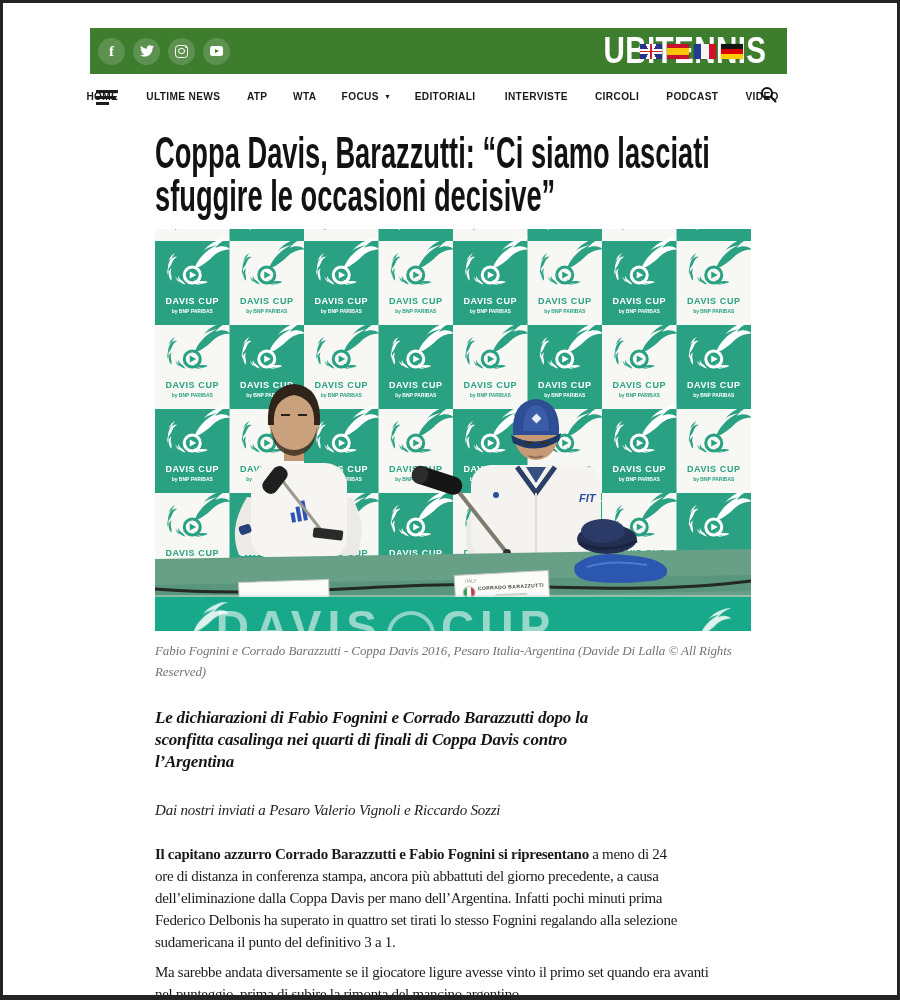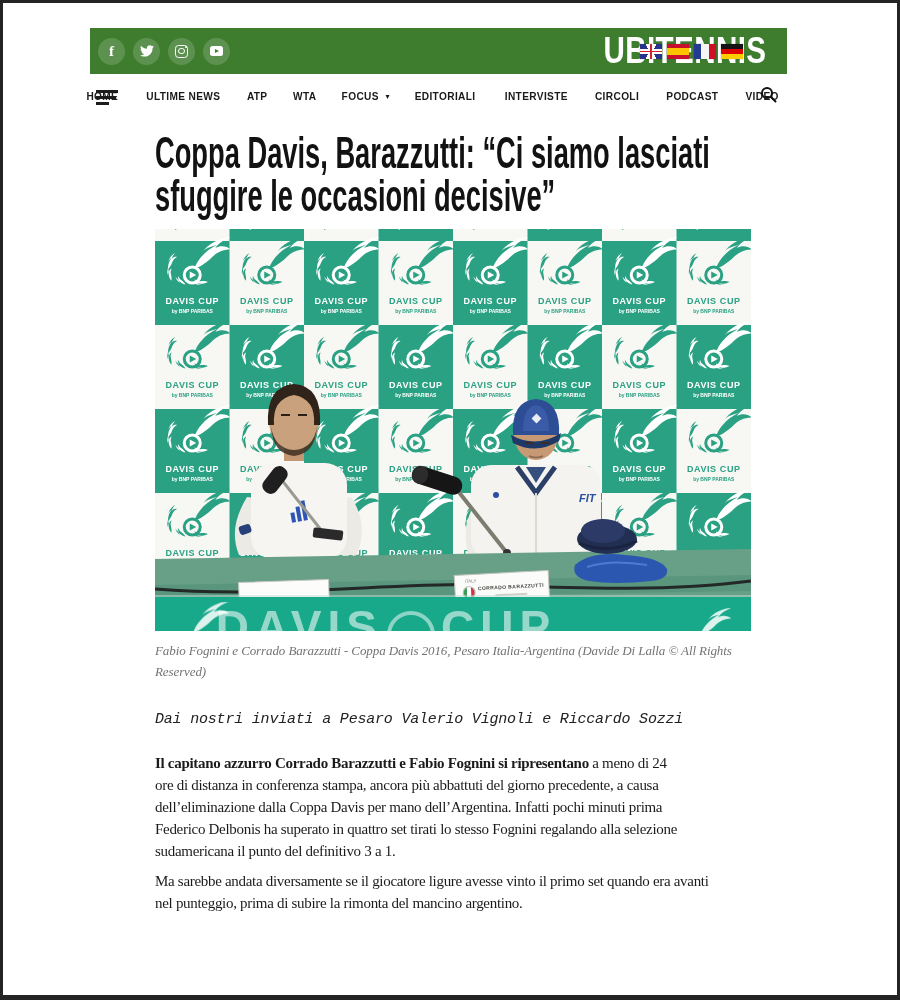--- a/index.html
+++ b/index.html
@@ -535,6 +535,9 @@
     <p class="caption">Fabio Fognini e Corrado Barazzutti - Coppa Davis 2016, Pesaro Italia-Argentina (Davide Di Lalla © All Rights
 Reserved)</p>
 
+    <p class="standfirst">Le dichiarazioni di Fabio Fognini e Corrado Barazzutti dopo la
+sconfitta casalinga nei quarti di finali di Coppa Davis contro
+l’Argentina</p>
 
     <p class="byline2">Dai nostri inviati a Pesaro Valerio Vignoli e Riccardo Sozzi</p>
 

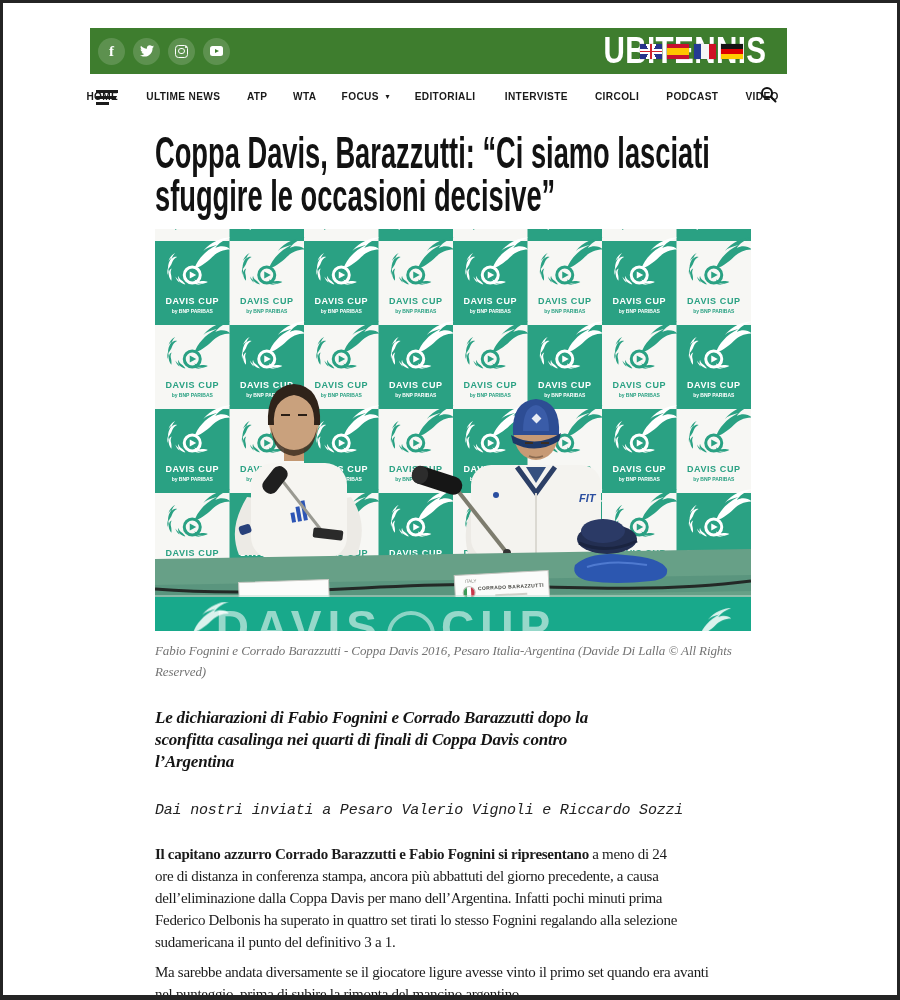--- a/index.html
+++ b/index.html
@@ -60,7 +60,7 @@
            line-height:21px;color:#737373;white-space:pre-line;letter-spacing:-.1px;}
   .standfirst{margin-top:25px;font-family:"Liberation Serif",serif;font-style:italic;font-weight:700;
               font-size:17px;line-height:22px;color:#151515;white-space:pre-line;letter-spacing:-.2px;}
-  .byline2{margin-top:29px;font-family:Liberation Mono, monospace;font-style:italic;font-size:15px;
+  .byline2{margin-top:29px;font-family:Liberation Serif, serif;font-style:italic;font-size:15px;
            color:#222;letter-spacing:-.2px;}
   .body-p{margin:0;margin-top:24px;font-family:"Liberation Serif",serif;font-size:15px;line-height:22px;
           color:#1b1b1b;white-space:pre-line;letter-spacing:-.3px;}

